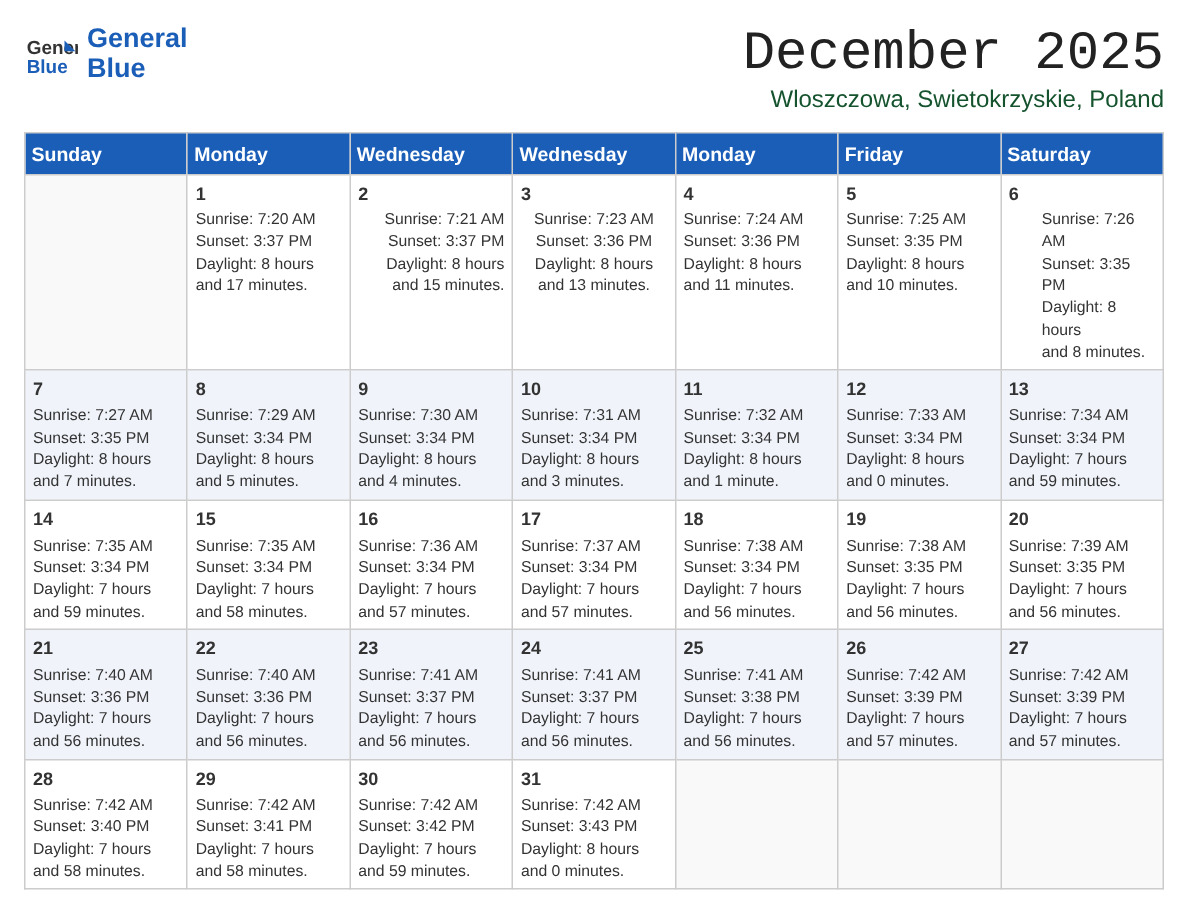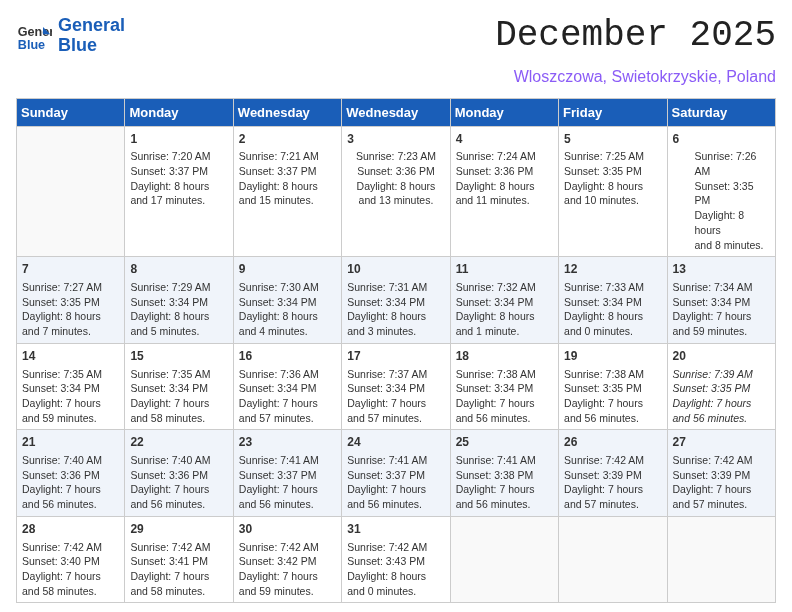--- a/index.html
+++ b/index.html
@@ -46,8 +46,8 @@
     }
     .calendar-subtitle {
       font-size: 16px;
-      color: #8b5cf6;
-      margin-top: 12px;
+      color: #14532d;
+      margin-top: 2px;
     }
     table {
       width: 100%;

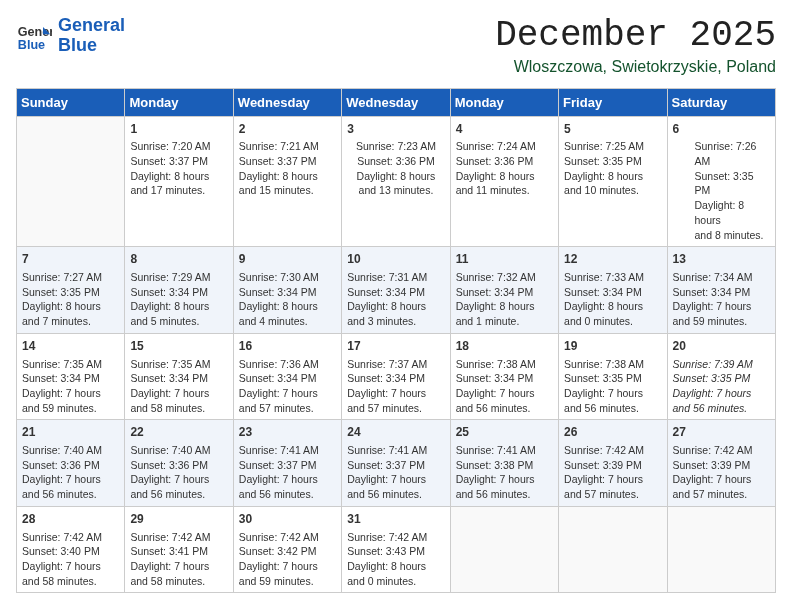--- a/index.html
+++ b/index.html
@@ -137,7 +137,7 @@
         </td>
         <td>
           <span class="day-number">2</span>
-          <div class="day-detail" style="white-space: pre-line;">Sunrise: 7:21 AM
+          <div class="day-detail" style="white-space: pre-line; text-align: right;">Sunrise: 7:21 AM
 Sunset: 3:37 PM
 Daylight: 8 hours
 and 15 minutes.</div>

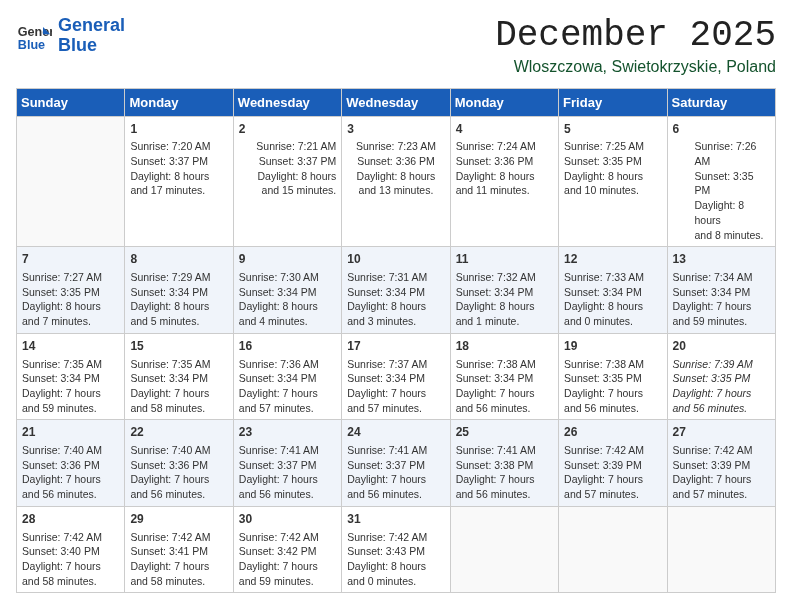--- a/index.html
+++ b/index.html
@@ -267,7 +267,7 @@
         </td>
         <td>
           <span class="day-number">20</span>
-          <div class="day-detail" style="white-space: pre-line; font-style: italic;">Sunrise: 7:39 AM
+          <div class="day-detail" style="white-space: pre-line;">Sunrise: 7:39 AM
 Sunset: 3:35 PM
 Daylight: 7 hours
 and 56 minutes.</div>

